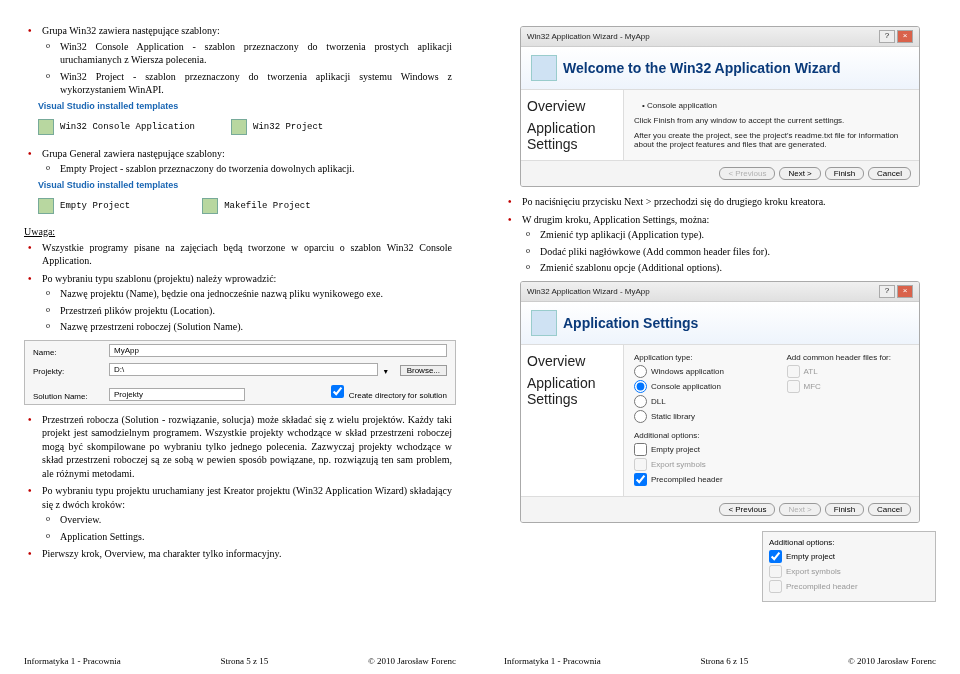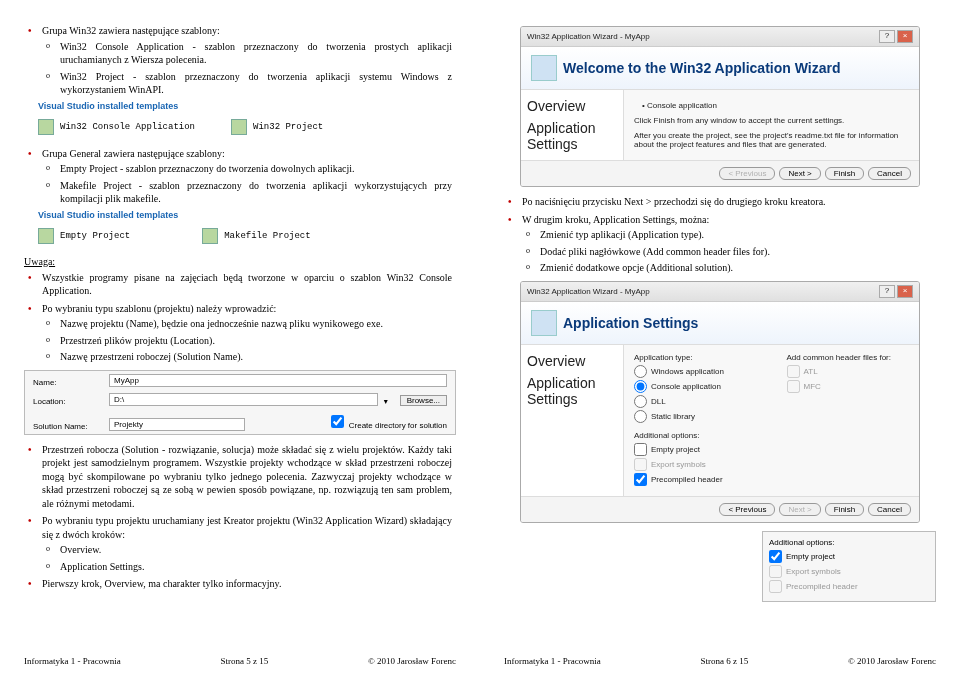--- a/index.html
+++ b/index.html
@@ -77,7 +77,6 @@
 <span>Grupa General zawiera następujące szablony:</span>
 <ul class="sub">
 <li>Empty Project - szablon przeznaczony do tworzenia dowolnych aplikacji.</li>
-<li>Makefile Project - szablon przeznaczony do tworzenia aplikacji wykorzystujących przy kompilacji plik makefile.</li>
 </ul>
 </li>
         </ul>

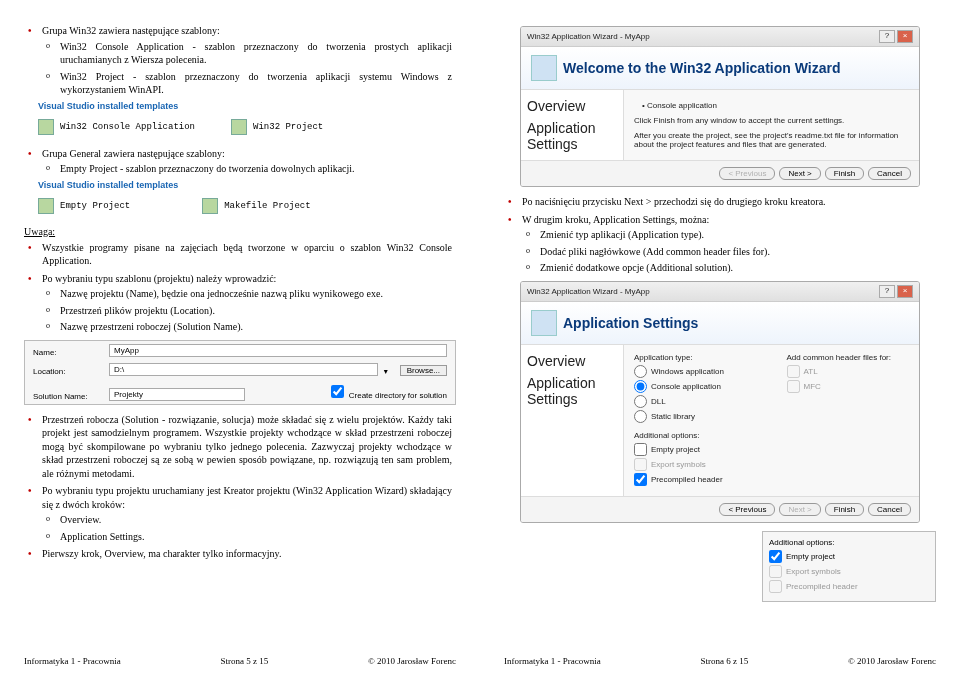--- a/index.html
+++ b/index.html
@@ -184,7 +184,7 @@
 <ul class="sub">
 <li>Zmienić typ aplikacji (Application type).</li>
 <li>Dodać pliki nagłówkowe (Add common header files for).</li>
-<li>Zmienić dodatkowe opcje (Additional solution).</li>
+<li>Zmienić szablonu opcje (Additional options).</li>
 </ul></li>
 </ul>
 

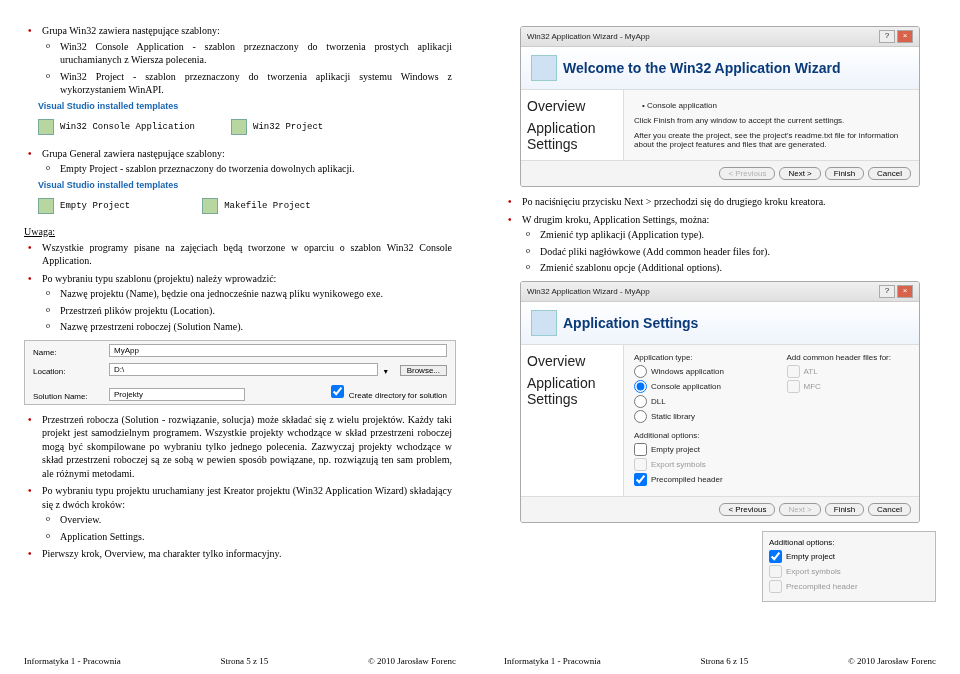--- a/index.html
+++ b/index.html
@@ -114,7 +114,7 @@
             <input type="text" value="MyApp" style="">
           </div>
 <div class="row">
-            <span class="lbl">Location:</span>
+            <span class="lbl">Projekty:</span>
             <input type="text" value="D:\" style="">
             <span style="width:10px">▾</span>
             <button>Browse...</button>

